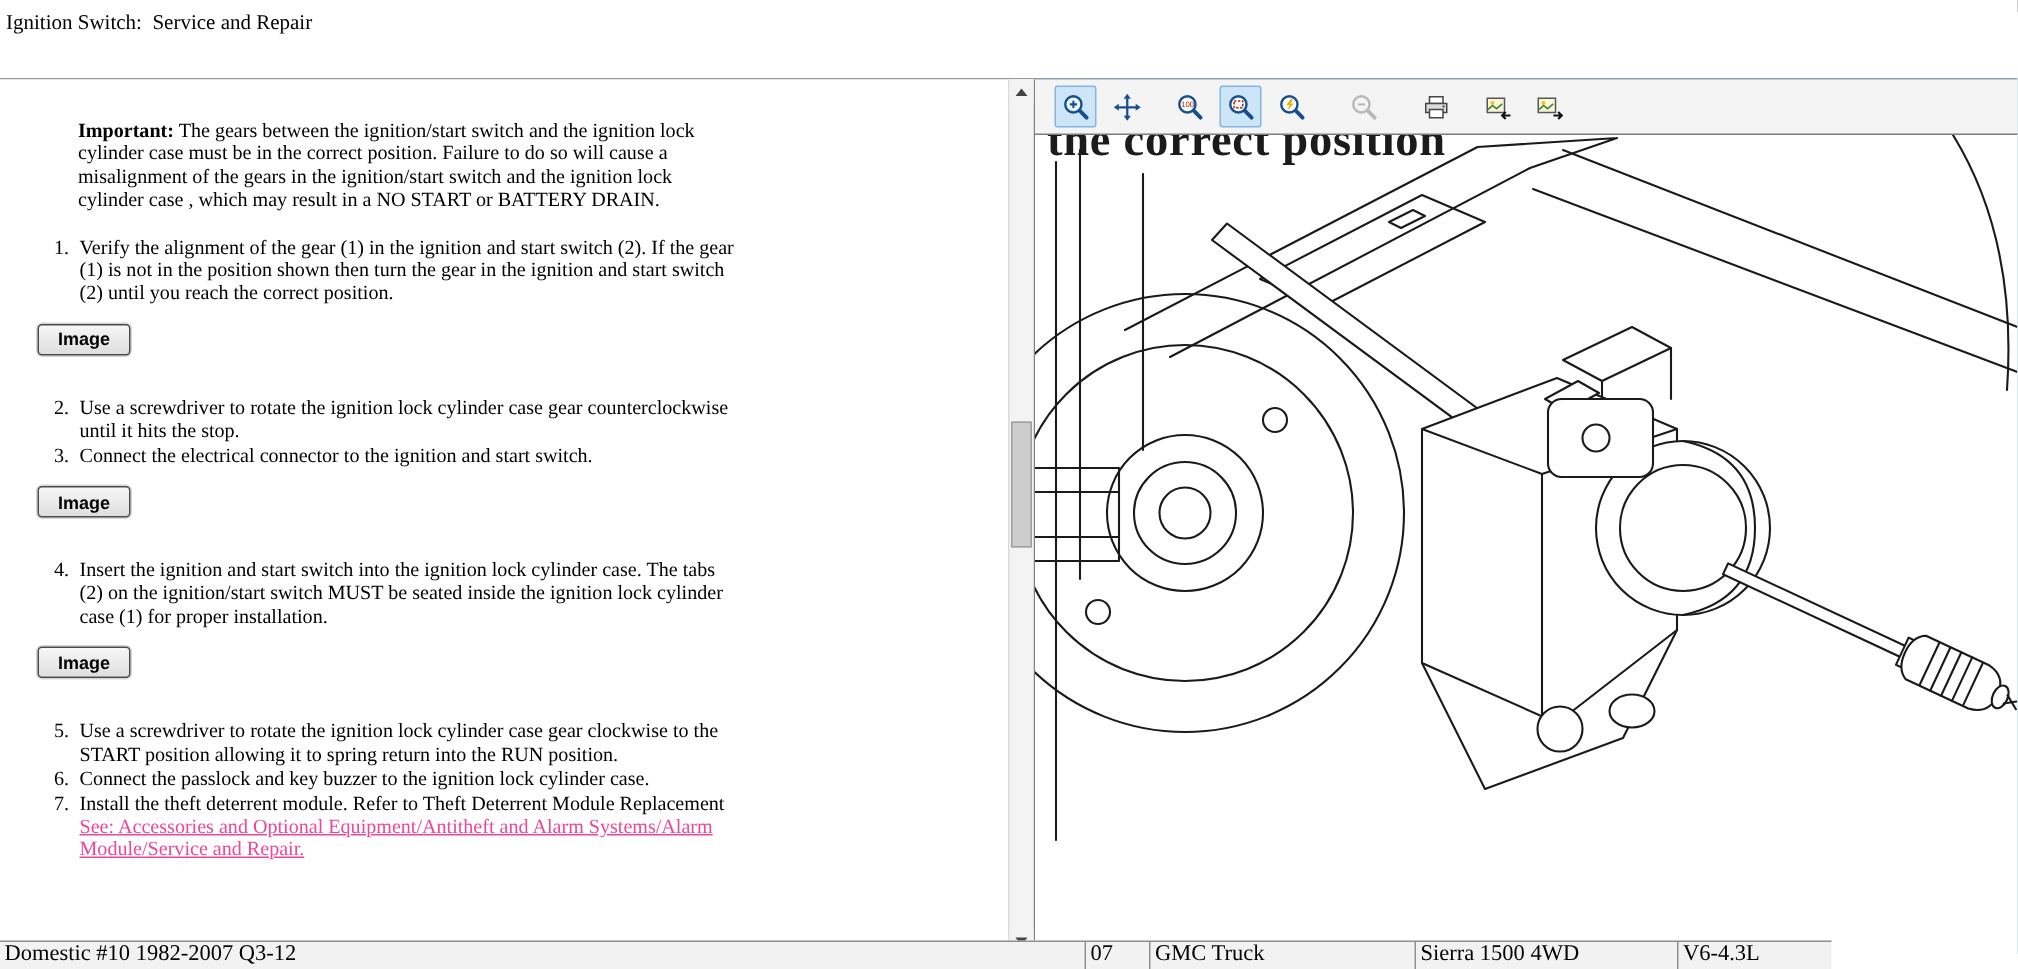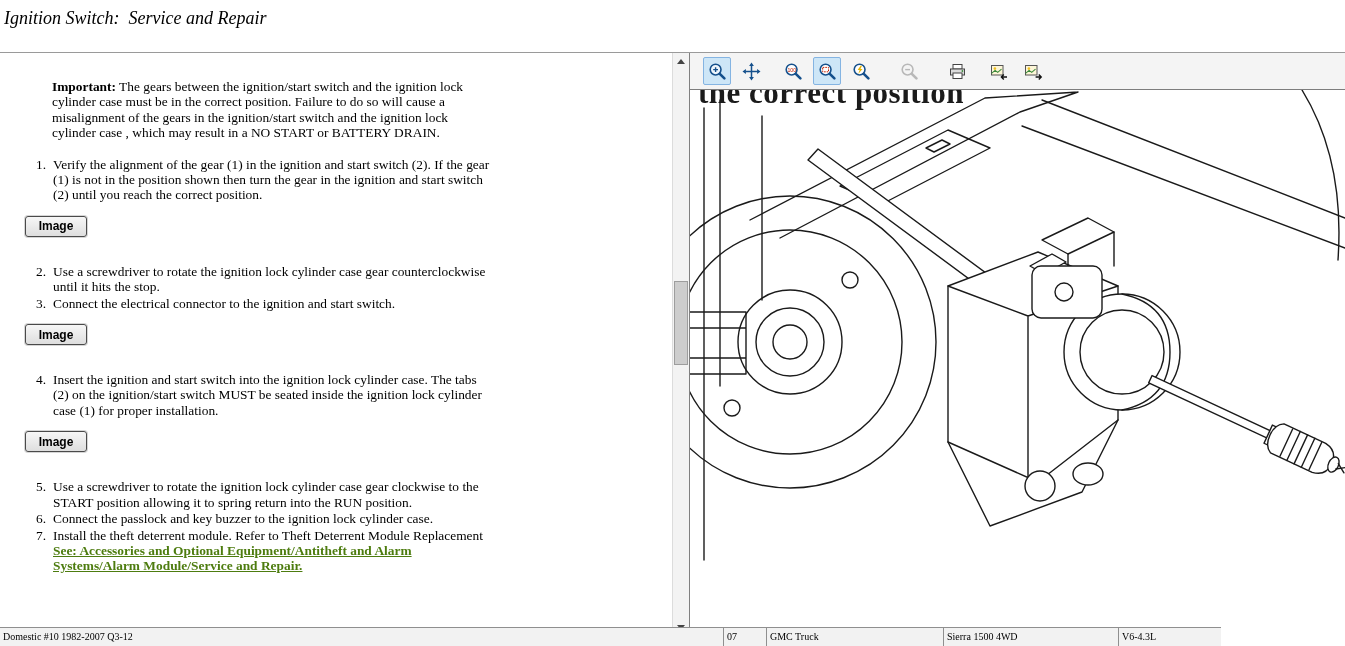--- a/index.html
+++ b/index.html
@@ -10,7 +10,7 @@
   
   .top-strip { position: absolute; left: 1128px; top: 0; width: 217px; height: 8px; background: #000; }
   .titlebar { position: absolute; left: 0; top: 0; width: 1345px; height: 42px; background: #fff; }
-  .titlebar .title { position: absolute; left: 4px; top: 8px; font-size: 18px; color: #000; white-space: pre; font-style: italic; }
+  .titlebar .title { position: absolute; left: 4px; top: 8px; font-size: 14px; color: #000; white-space: pre; }
 
   
   .main { position: absolute; left: 0; top: 52px; width: 1345px; height: 583px; border-top: 1px solid #9a9a9a; }

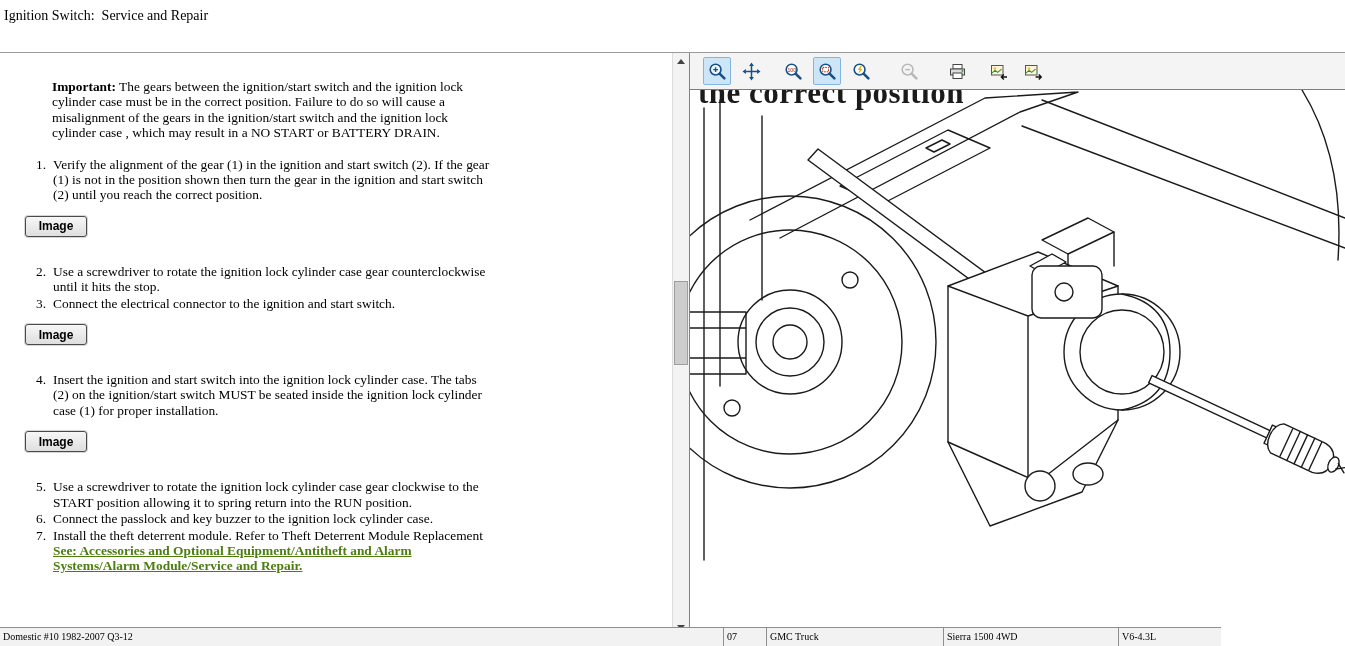--- a/index.html
+++ b/index.html
@@ -29,7 +29,7 @@
             font: bold 12px "Liberation Sans", sans-serif; color: #000; 
             background: linear-gradient(#f7f7f7, #dedede); border: 1px solid #4a4a4a; border-radius: 3px;
             box-shadow: 0 0 0 1px #d6d6d6; cursor: default; }
-  a.reflink { color: #4d7c0f; font-weight: bold; text-decoration: underline; cursor: pointer; }
+  a.reflink { color: #ec4899; font-weight: normal; text-decoration: underline; cursor: pointer; }
 
   
   .vscroll { position: absolute; right: 0; top: 0; width: 17px; height: 583px; background: #f3f3f3; border-left: 1px solid #dcdcdc; }

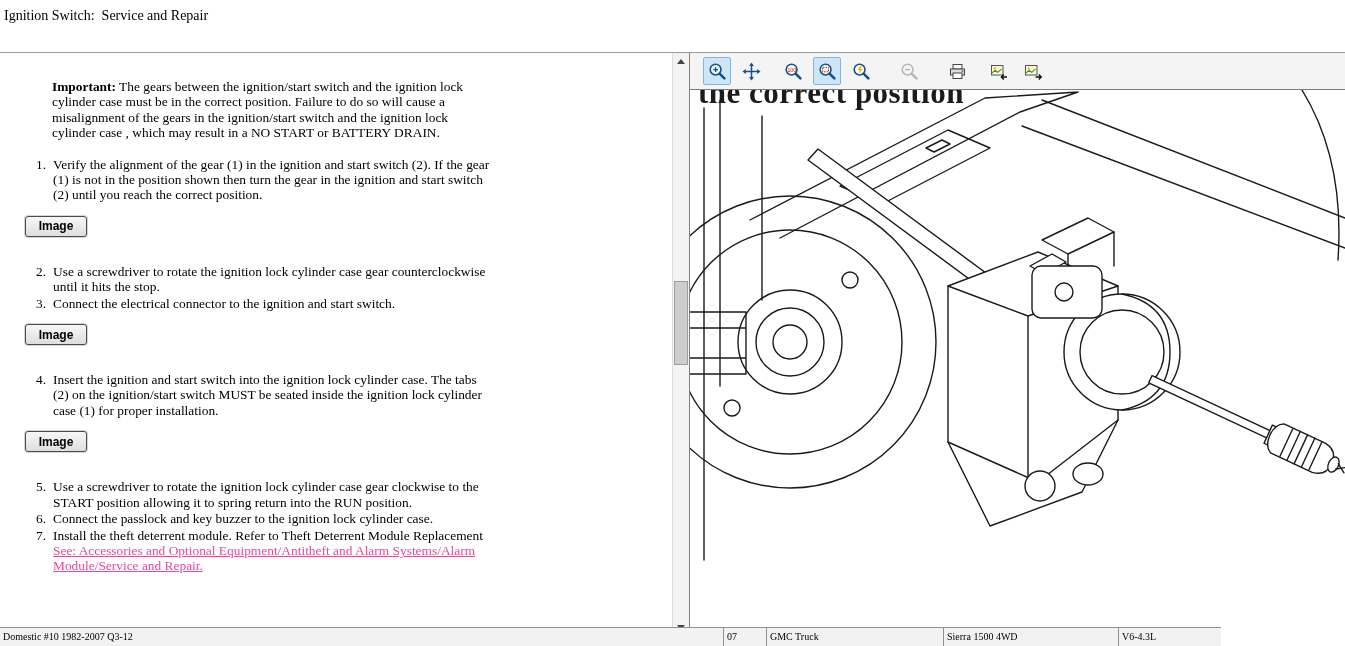--- a/index.html
+++ b/index.html
@@ -59,7 +59,7 @@
 
   
   .statusbar { position: absolute; left: 0; top: 627px; width: 1221px; height: 19px; background: #f2f2f2;
-               border-top: 1px solid #8f8f8f; display: flex; font-size: 10px; line-height: 17px; color: #000; }
+               border-top: 1px solid #8f8f8f; display: flex; font-size: 15px; line-height: 17px; color: #000; }
   .scell { border-right: 1px solid #8f8f8f; padding: 0 5px 0 3px; white-space: nowrap; overflow: hidden; }
   .scell:last-child { border-right: none; }
   .c0 { width: 724px; } .c1 { width: 43px; } .c2 { width: 177px; } .c3 { width: 175px; } .c4 { flex: 1; }

